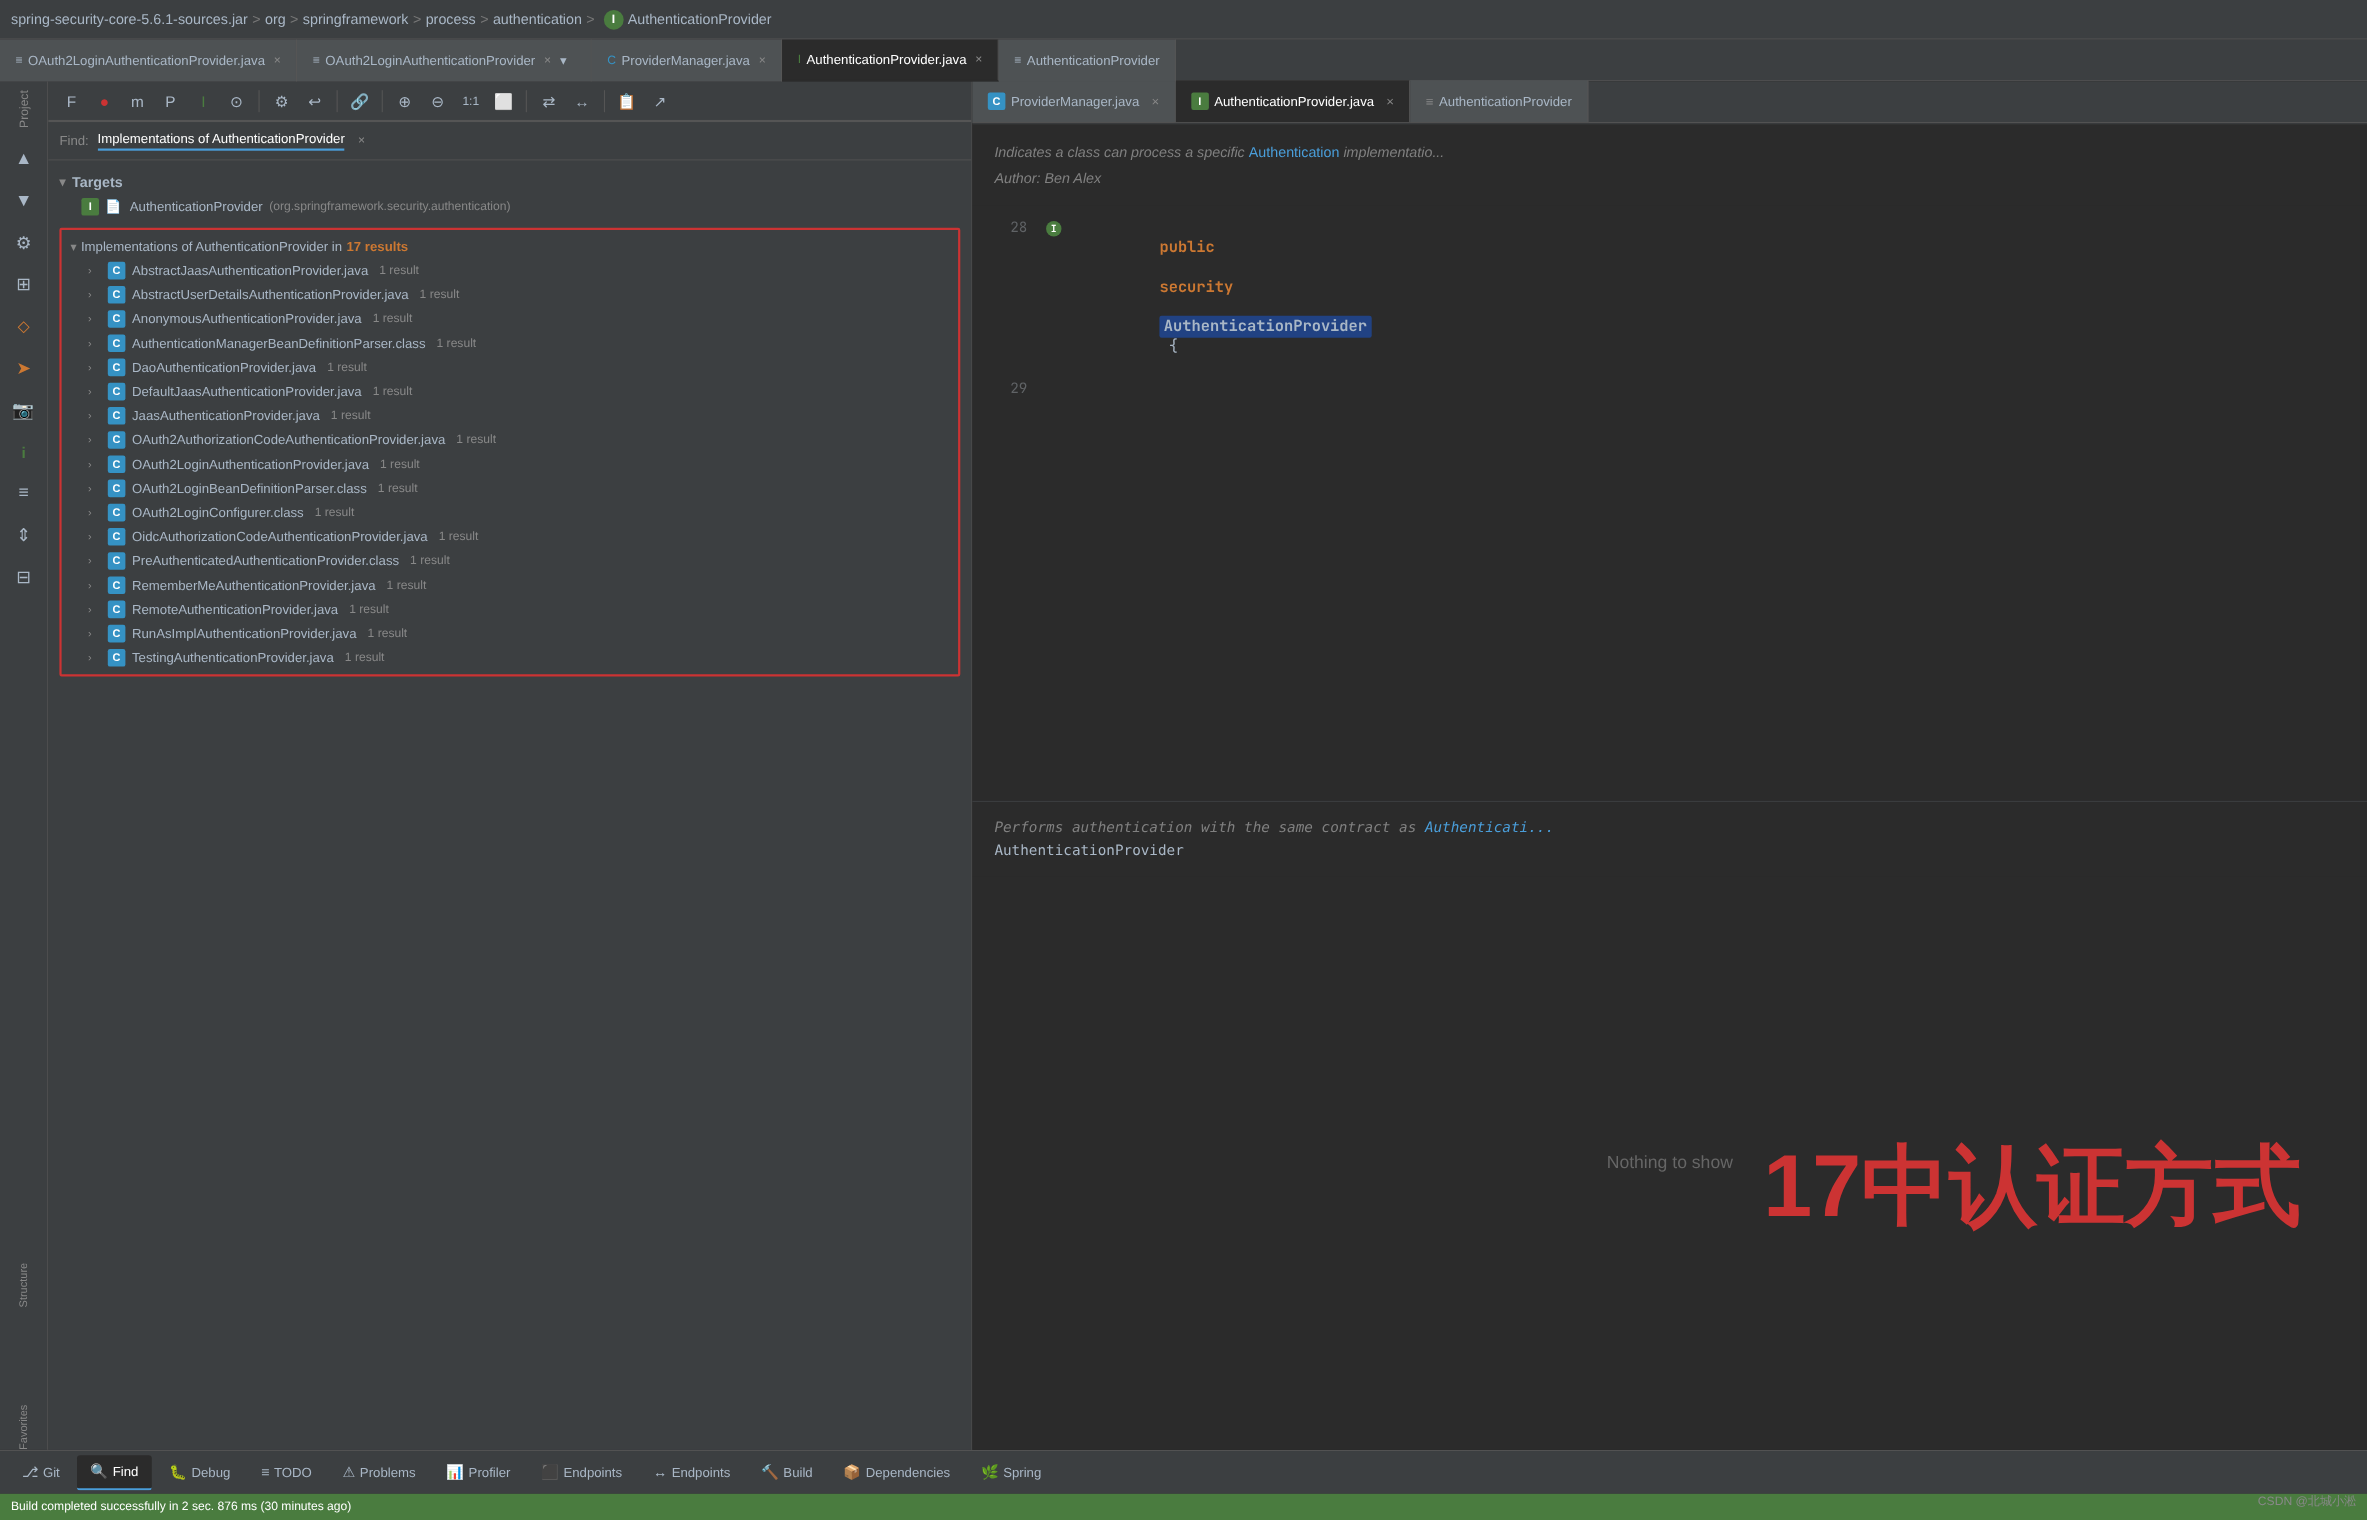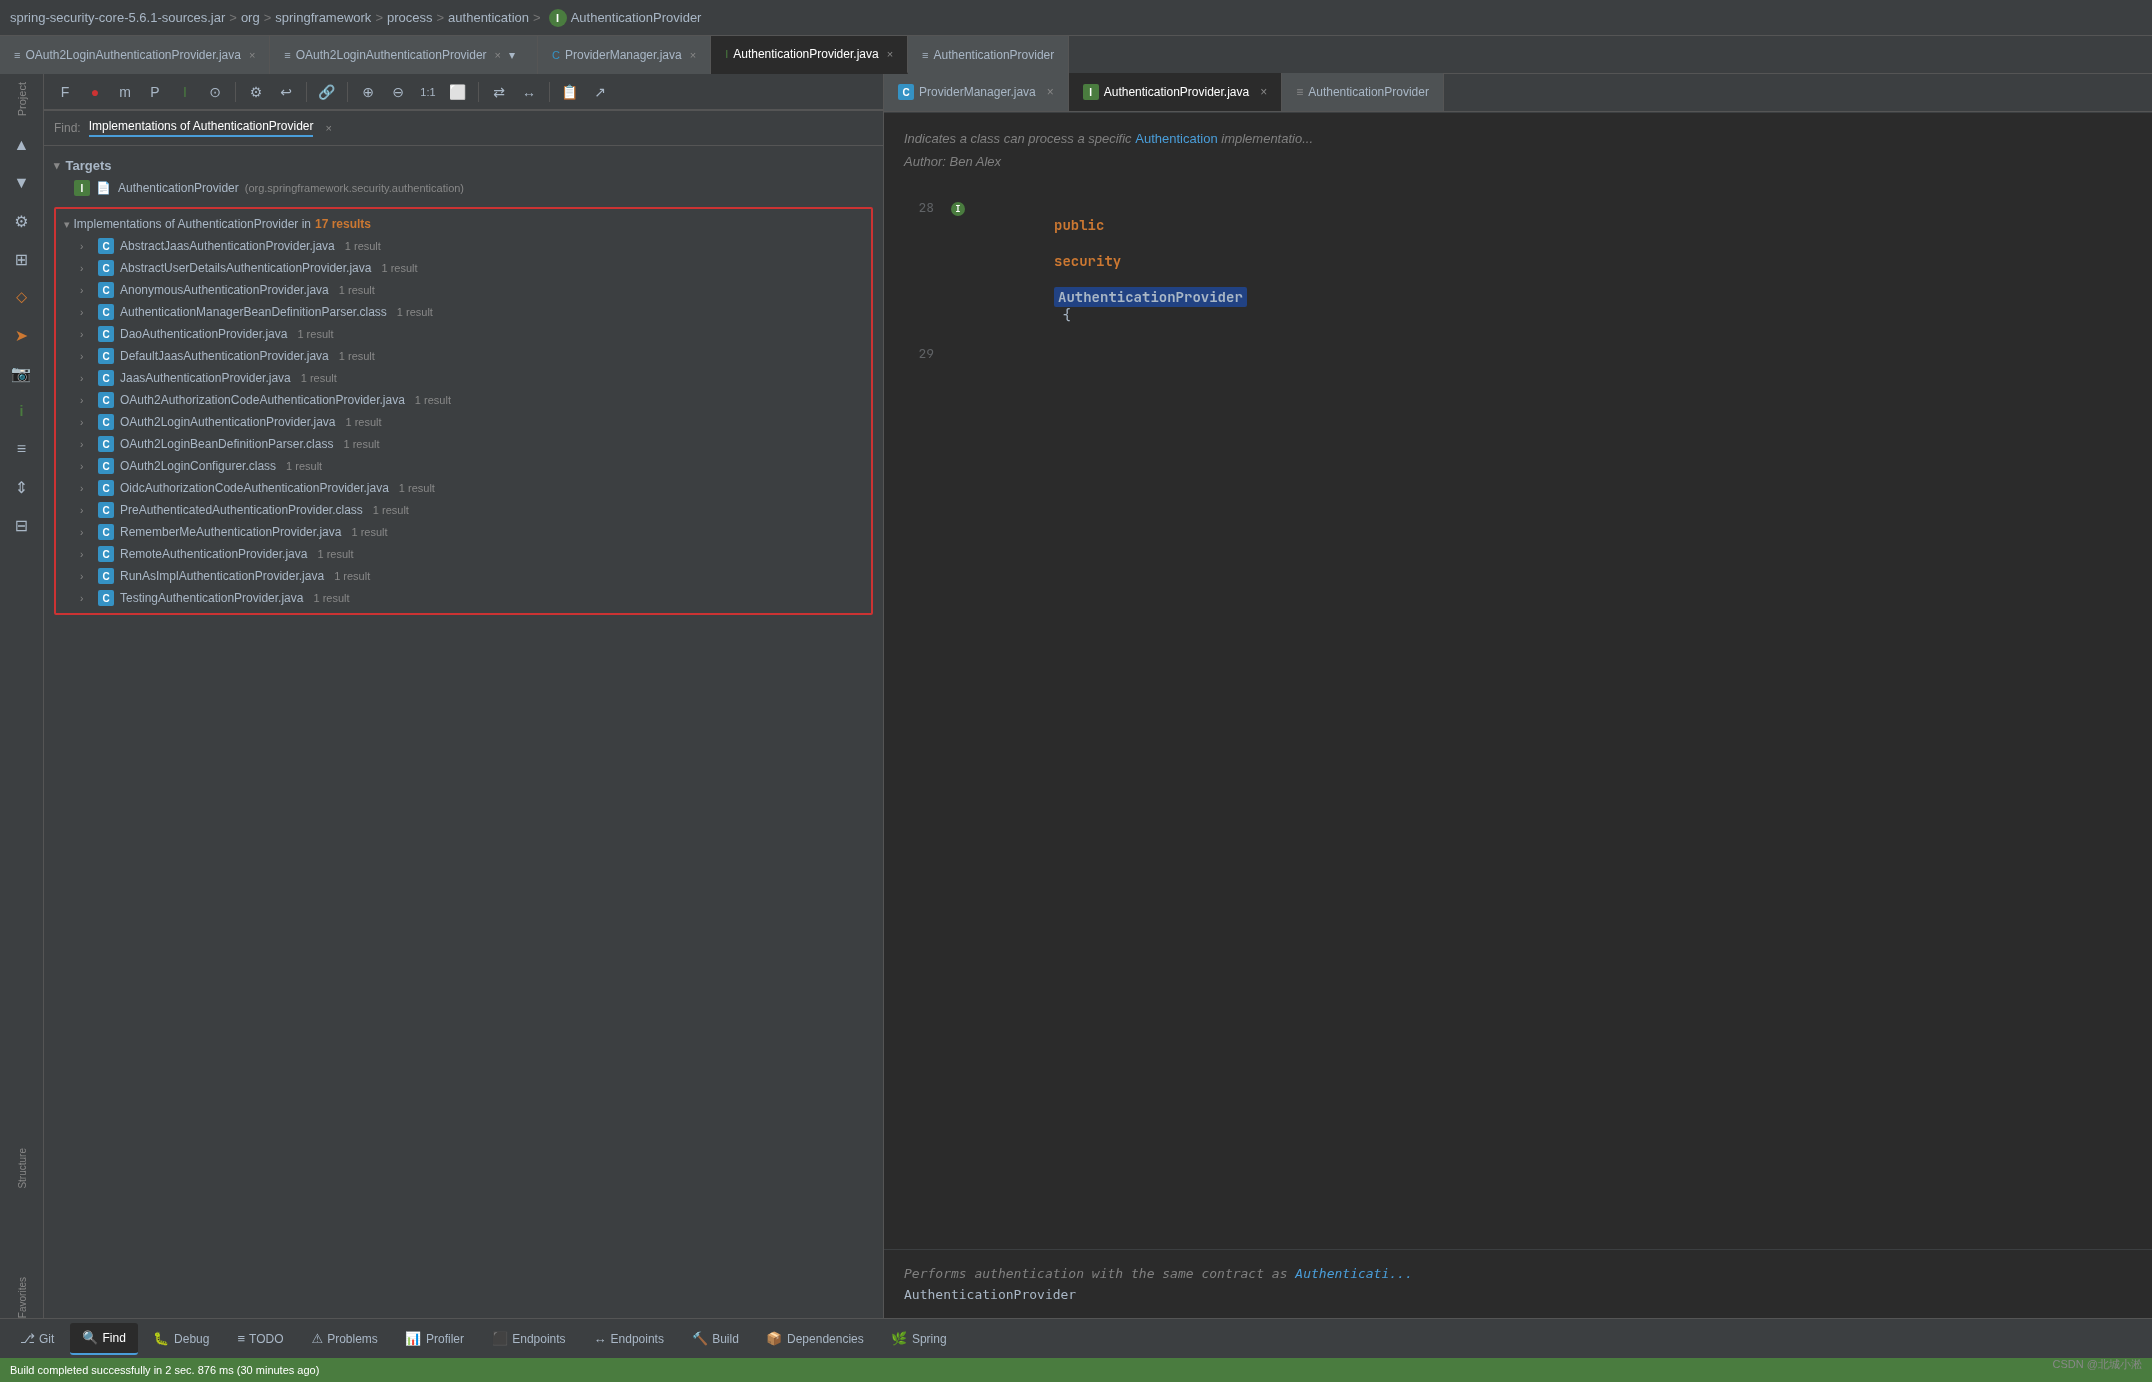--- a/index.html
+++ b/index.html
@@ -693,6 +693,10 @@
       <div style="color:#a9b7c6; font-size:13px; margin-top:6px; font-family:Consolas,monospace;">AuthenticationProvider</div>
     </div>
 
+    <div style="flex:1; position:relative; display:flex; align-items:center; justify-content:center; background:#2b2b2b;">
+      <span style="color:#666; font-size:16px;">Nothing to show</span>
+      <div class="annotation-text">17中认证方式</div>
+    </div>
   </div>
 </div>
 

